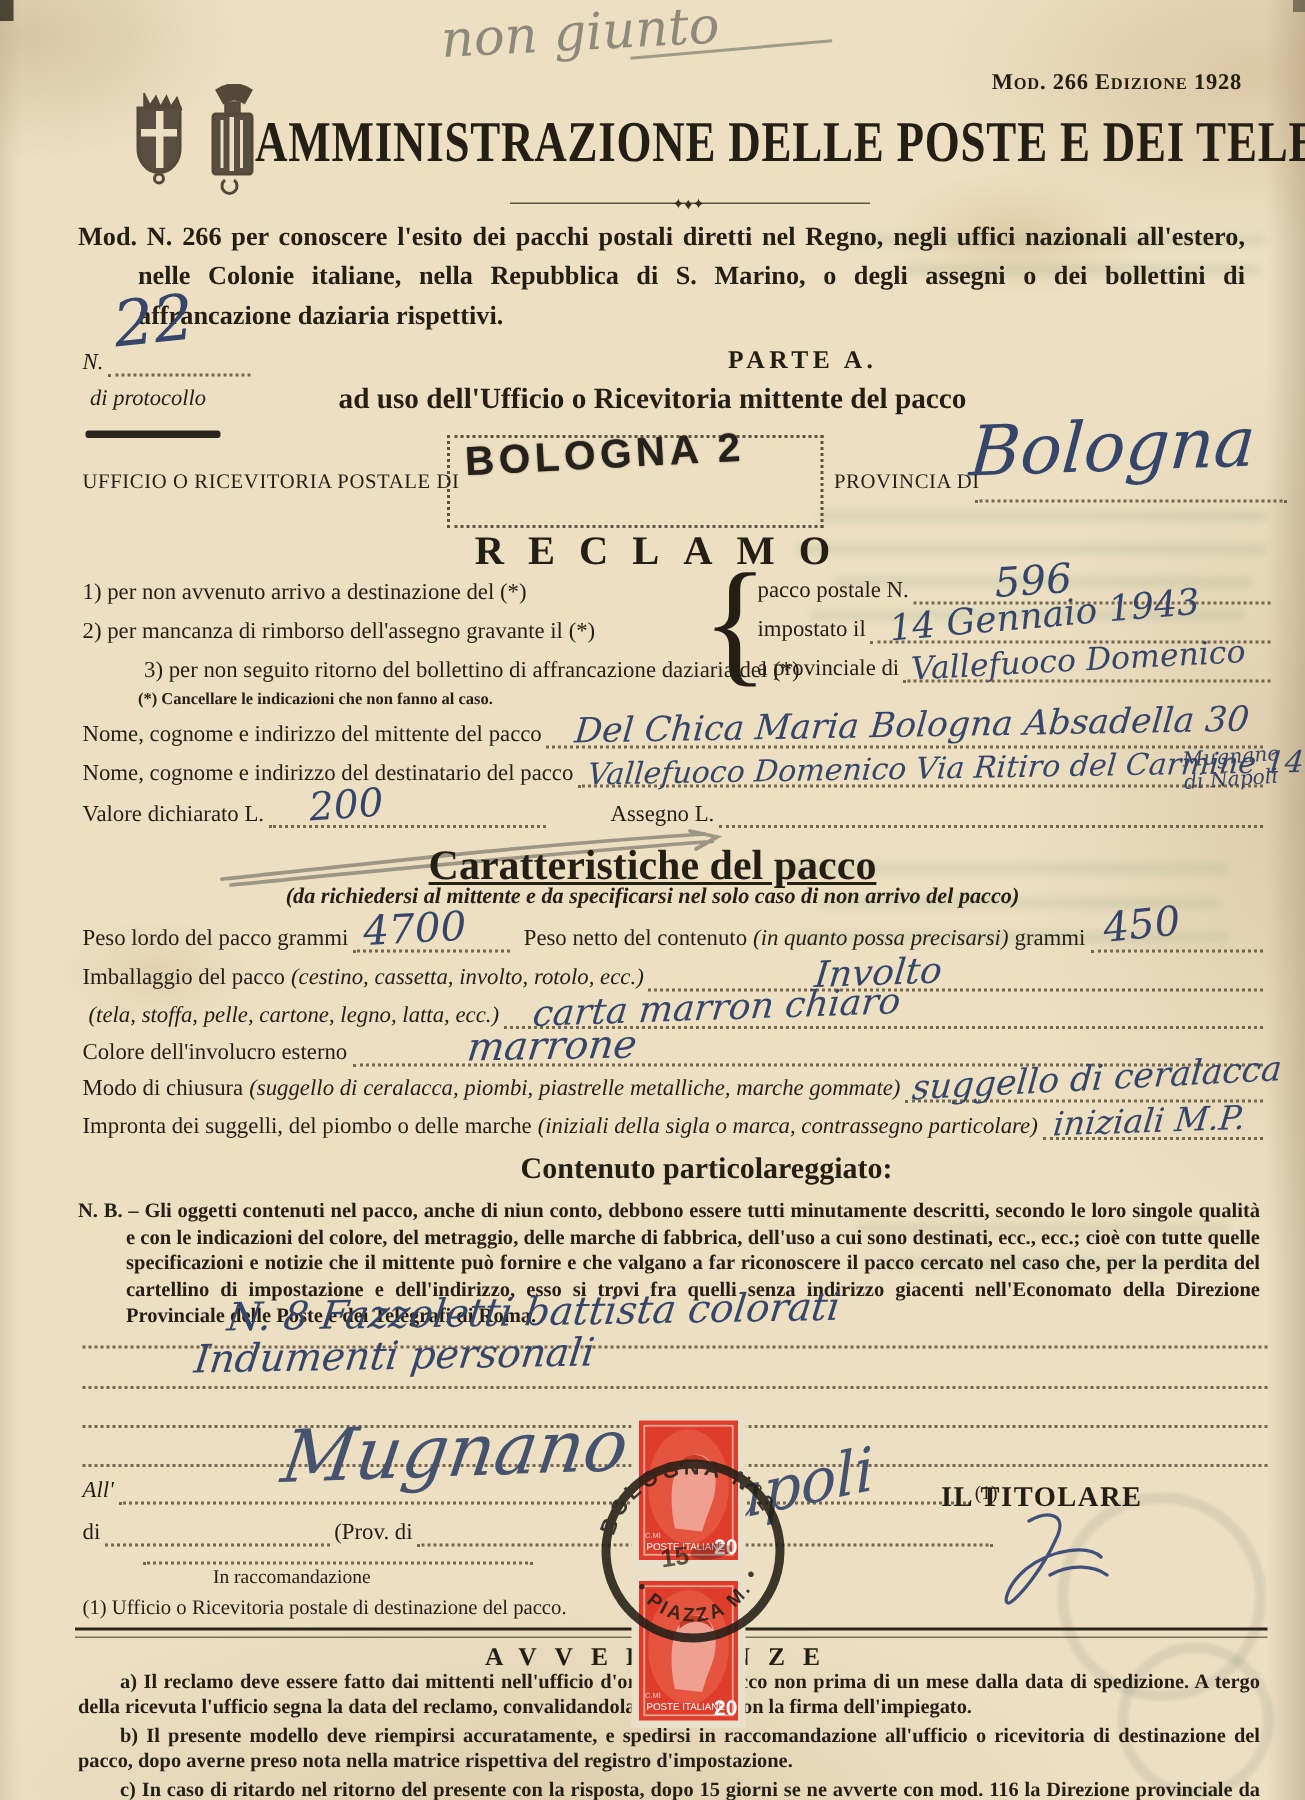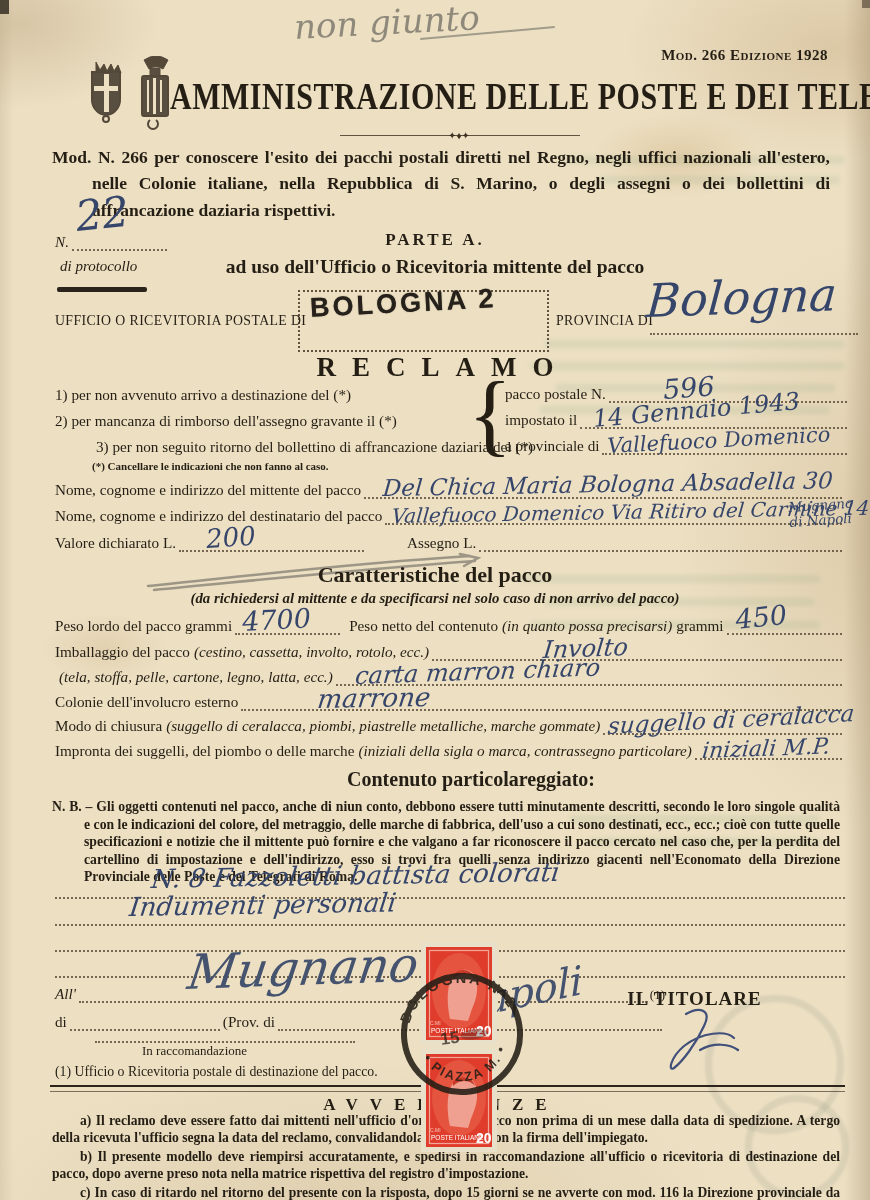--- a/index.html
+++ b/index.html
@@ -90,7 +90,7 @@
   <div class="abs i" style="left:60px;top:258px;font-size:15px;">di protocollo</div>
   <div class="abs" style="left:57px;top:287px;width:90px;height:5px;background:#2b241a;border-radius:2px;"></div>
 
-  <div class="abs b ctr" style="left:285px;top:230px;width:300px;font-size:17px;letter-spacing:3px;">PARTE A.</div>
+  <div class="abs b ctr" style="left:285px;top:230px;width:300px;font-size:17px;letter-spacing:3px;text-align:right;">PARTE A.</div>
   <div class="abs b ctr" style="left:105px;top:256px;width:660px;font-size:19.5px;">ad uso dell'Ufficio o Ricevitoria mittente del pacco</div>
 
   <div class="abs" style="left:55px;top:313px;font-size:13.8px;letter-spacing:.4px;">UFFICIO O RICEVITORIA POSTALE DI</div>

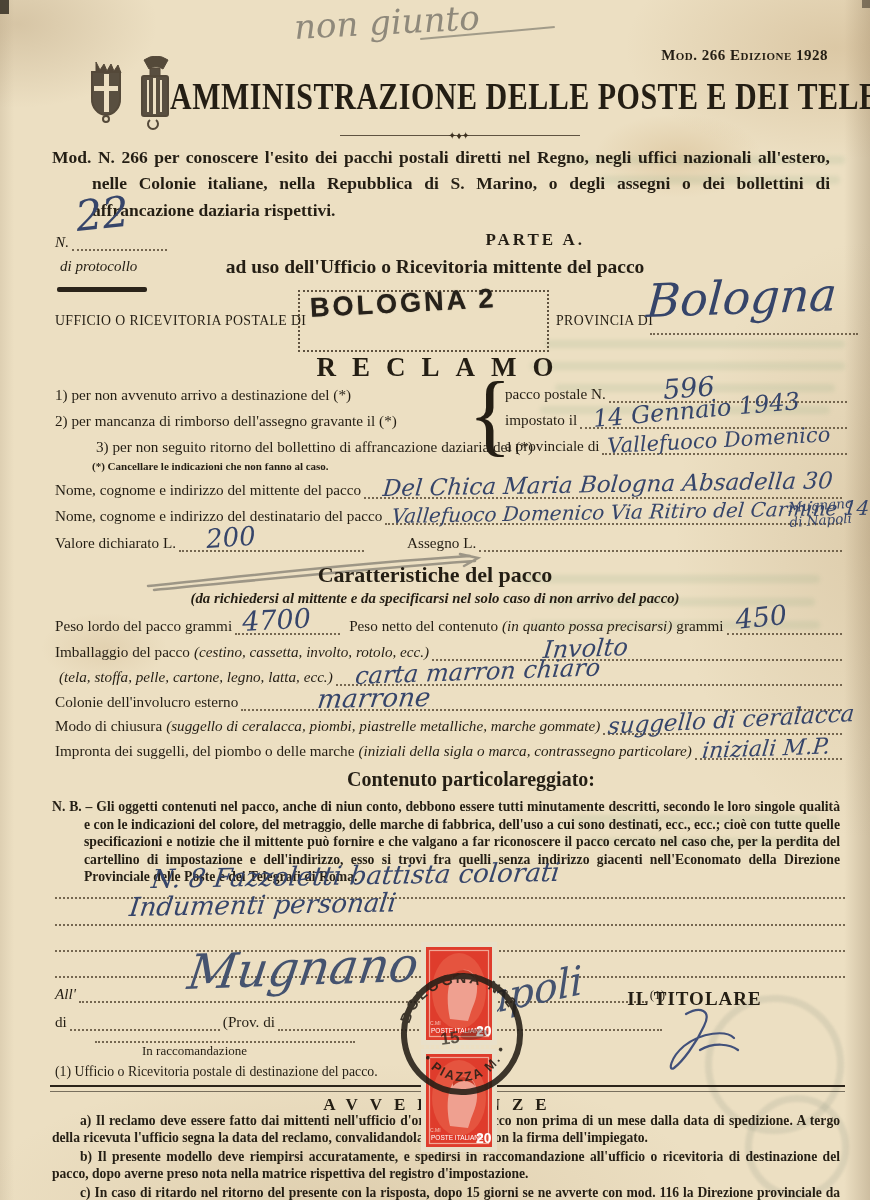--- a/index.html
+++ b/index.html
@@ -156,7 +156,7 @@
     <path d="M8 36 C90 28 200 14 330 6 M14 40 C100 32 210 20 335 11 M320 4 l18 4 -14 8" stroke="#8f897b" stroke-width="2.5" fill="none" stroke-linecap="round" opacity=".85"></path>
   </svg>
 
-  <div class="abs b ctr" style="left:0;top:562px;width:870px;font-size:22px;">Caratteristiche del pacco</div>
+  <div class="abs b ctr" style="left:0;top:562px;width:870px;font-size:28px;text-decoration:underline;">Caratteristiche del pacco</div>
   <div class="abs i ctr" style="left:0;top:590px;width:870px;font-size:14.8px;font-weight:600;">(da richiedersi al mittente e da specificarsi nel solo caso di non arrivo del pacco)</div>
 
   <div class="frow" style="left:55px;top:616px;width:790px;">

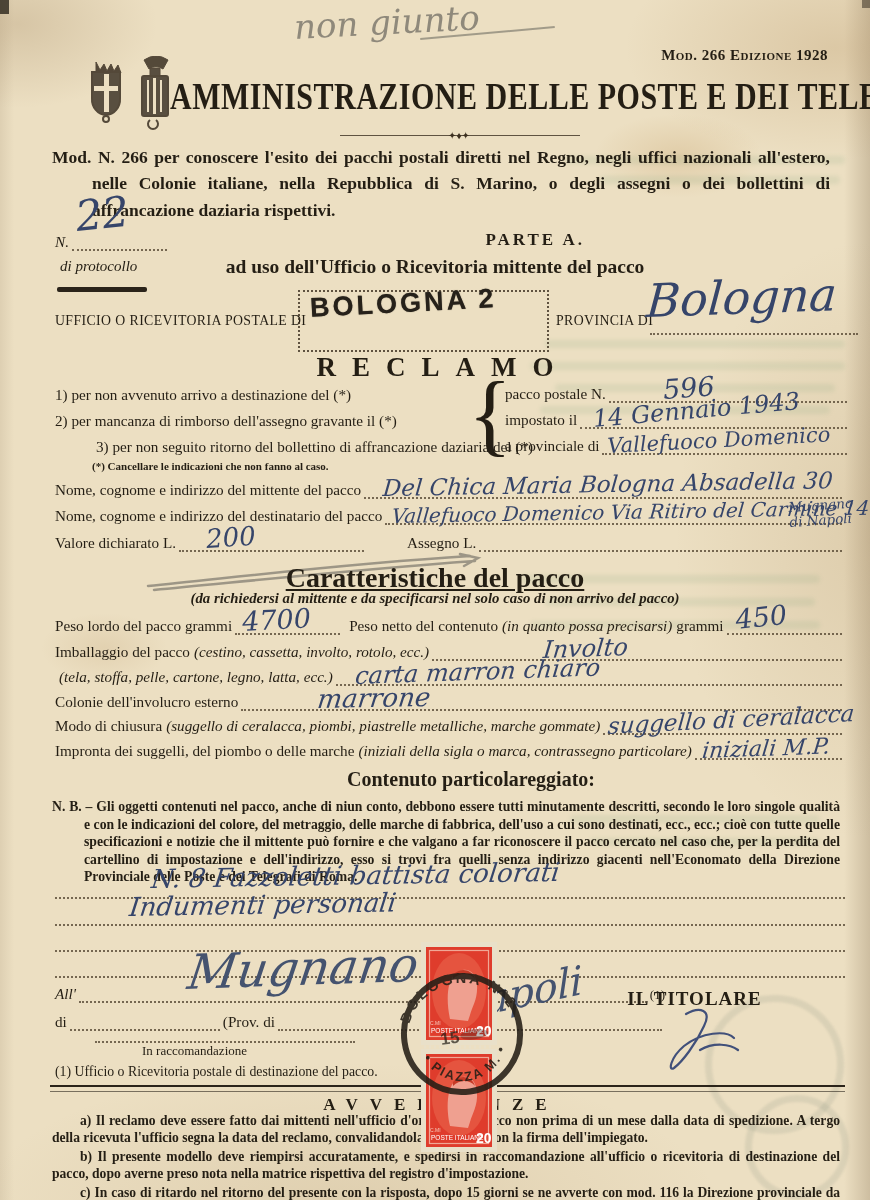--- a/index.html
+++ b/index.html
@@ -188,7 +188,7 @@
   </div>
 
   <div class="frow" style="left:55px;top:692px;width:790px;">
-    <span class="lbl">Colonie dell'involucro esterno</span>
+    <span class="lbl">Colore dell'involucro esterno</span>
     <span class="fill">
       <span class="hw" style="left:75px;bottom:-3px;font-size:26px;transform:rotate(-1deg) skewX(-8deg);">marrone</span>
     </span>

